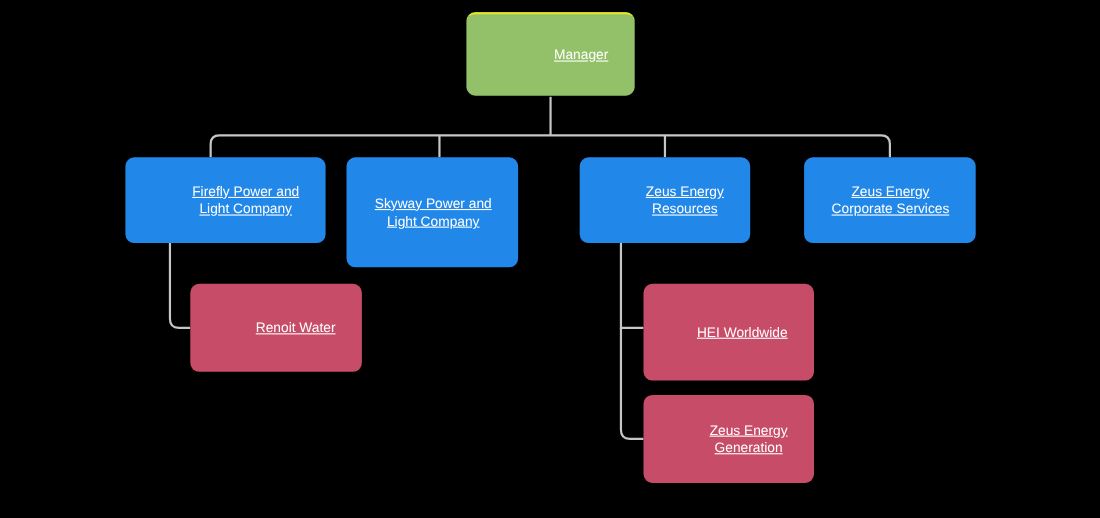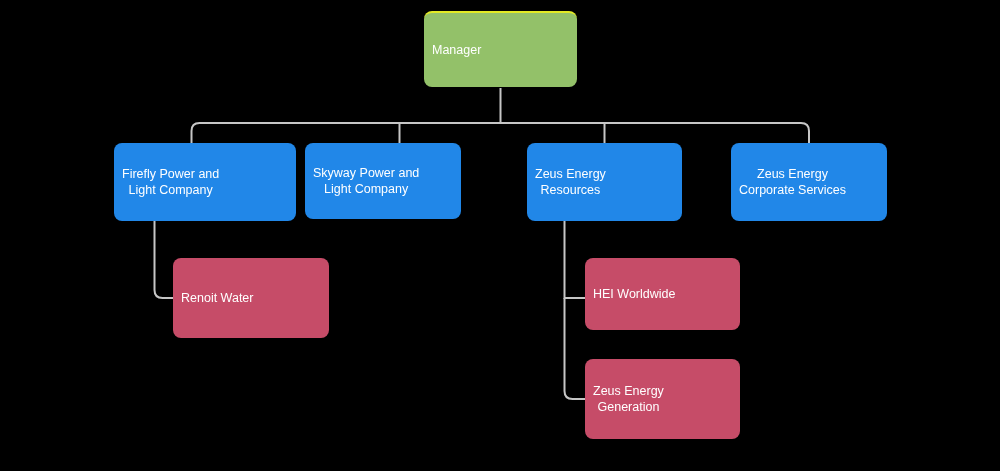--- a/index.html
+++ b/index.html
@@ -29,14 +29,15 @@
     border-radius: 8px;
     display: flex;
     align-items: center;
-    justify-content: flex-start;
+    justify-content: flex-end;
     text-align: center;
     color: var(--label, #ffffff);
     font-size: 12.5px;
     line-height: 1.3;
     white-space: pre-line;
-    padding: 4px 8px;
+    padding: 4px 24px;
     cursor: pointer;
+    text-decoration: underline;
   }
   .node.green {
     background: var(--green, #93c169);

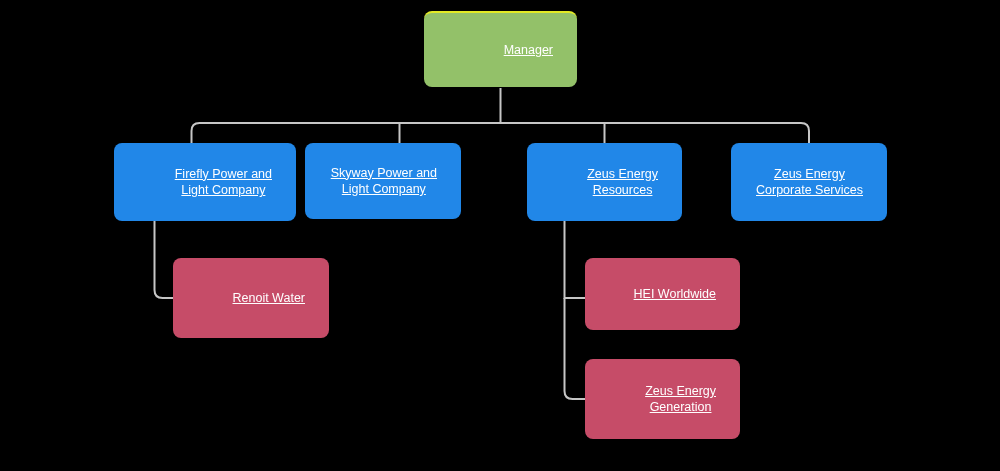--- a/index.html
+++ b/index.html
@@ -52,7 +52,7 @@
   
   .n-manager    { left: 424px; top: 11px;  width: 153px; height: 76px; }
   .n-firefly    { left: 114px; top: 143px; width: 182px; height: 78px; }
-  .n-skyway     { left: 305px; top: 143px; width: 156px; height: 76px; }
+  .n-skyway     { left: 315px; top: 143px; width: 156px; height: 100px; }
   .n-zeusres    { left: 527px; top: 143px; width: 155px; height: 78px; }
   .n-corporate  { left: 731px; top: 143px; width: 156px; height: 78px; }
   .n-renoit     { left: 173px; top: 258px; width: 156px; height: 80px; }

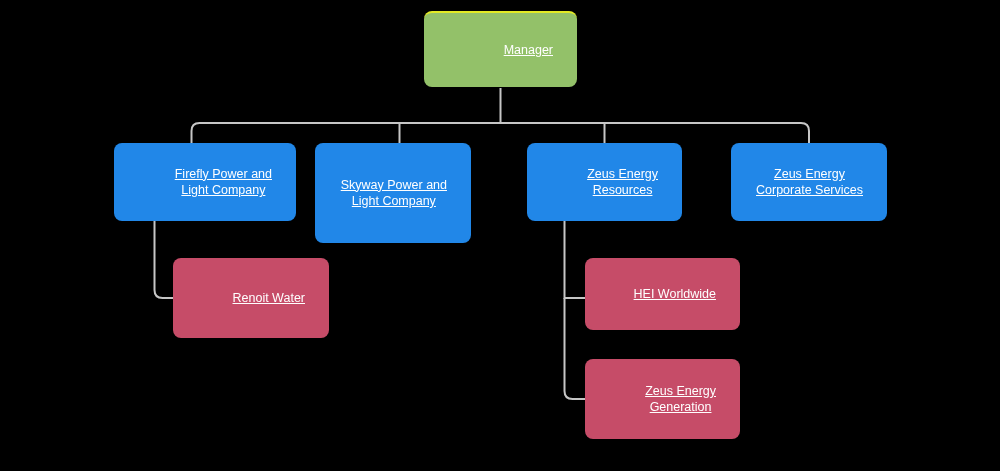--- a/index.html
+++ b/index.html
@@ -56,7 +56,7 @@
   .n-zeusres    { left: 527px; top: 143px; width: 155px; height: 78px; }
   .n-corporate  { left: 731px; top: 143px; width: 156px; height: 78px; }
   .n-renoit     { left: 173px; top: 258px; width: 156px; height: 80px; }
-  .n-hei        { left: 585px; top: 258px; width: 155px; height: 72px; }
+  .n-hei        { left: 585px; top: 258px; width: 155px; height: 88px; }
   .n-generation { left: 585px; top: 359px; width: 155px; height: 80px; }
 </style>
 </head>

